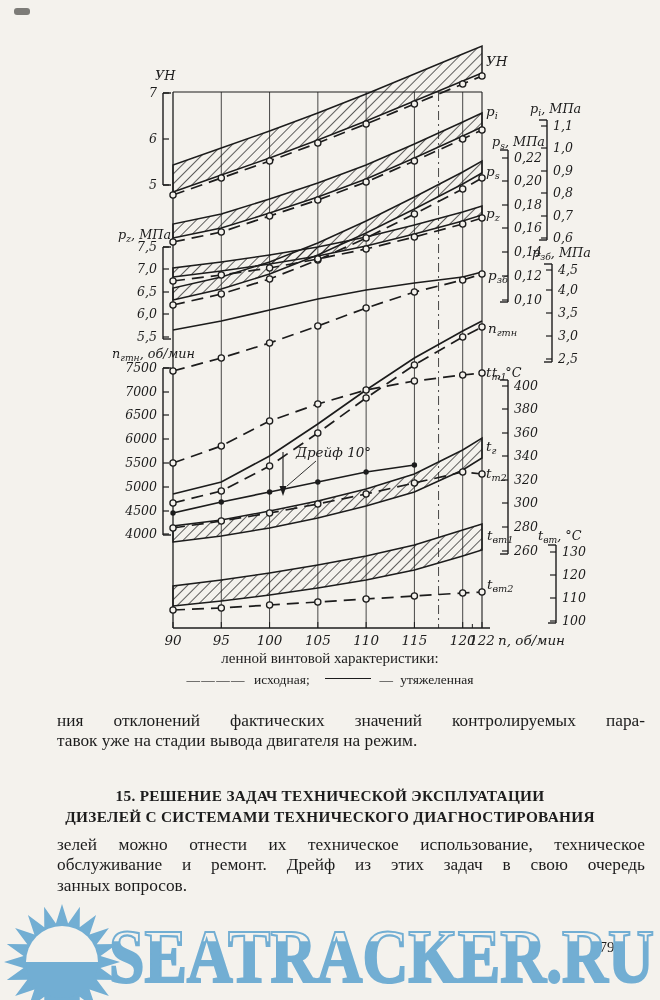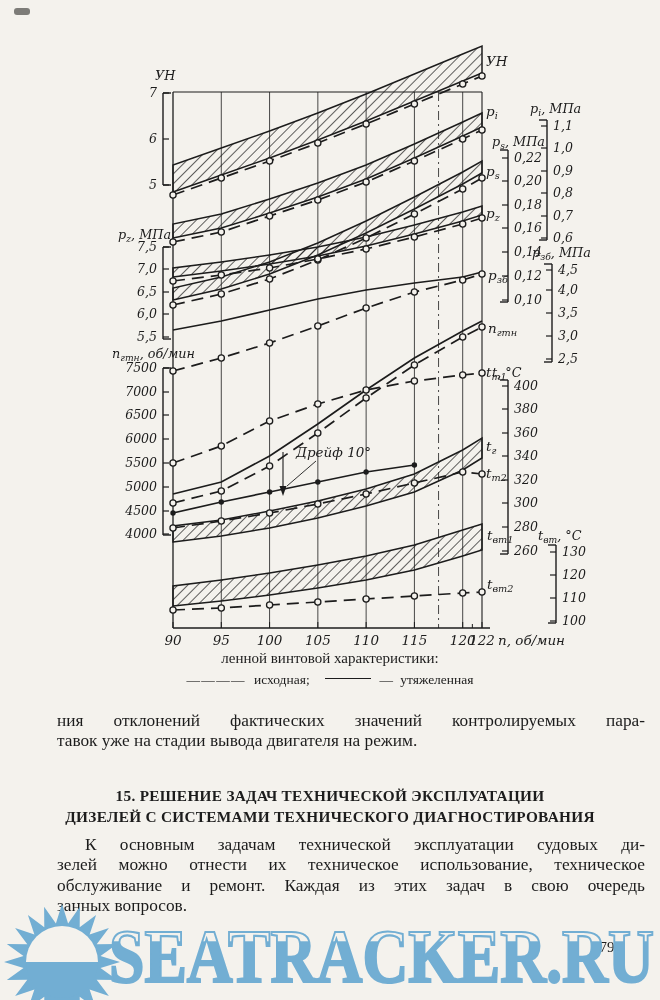--- a/index.html
+++ b/index.html
@@ -354,7 +354,6 @@
   </div>
 
   <div class="para p2">
-    <div class="jl ind">К основным задачам технической эксплуатации судовых ди-</div>
     <div class="jl">зелей можно отнести их техническое использование, техническое</div>
     <div class="jl">обслуживание и ремонт. Каждая из этих задач в свою очередь</div>
     <div>занных вопросов.</div>

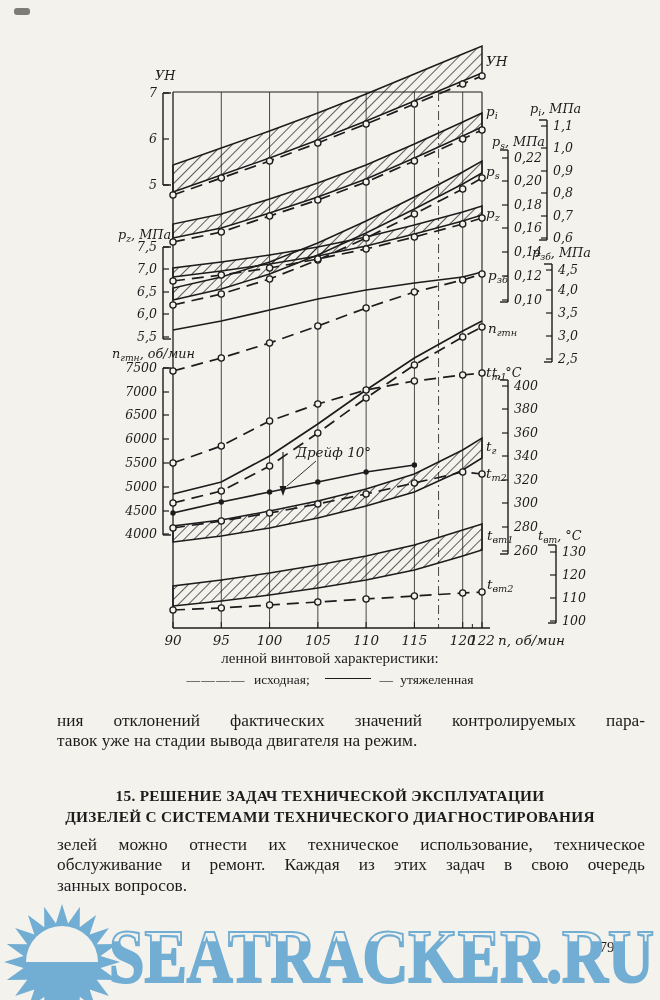--- a/index.html
+++ b/index.html
@@ -355,7 +355,7 @@
 
   <div class="para p2">
     <div class="jl">зелей можно отнести их техническое использование, техническое</div>
-    <div class="jl">обслуживание и ремонт. Каждая из этих задач в свою очередь</div>
+    <div class="jl">обслуживание и ремонт. Дрейф из этих задач в свою очередь</div>
     <div>занных вопросов.</div>
   </div>
 

